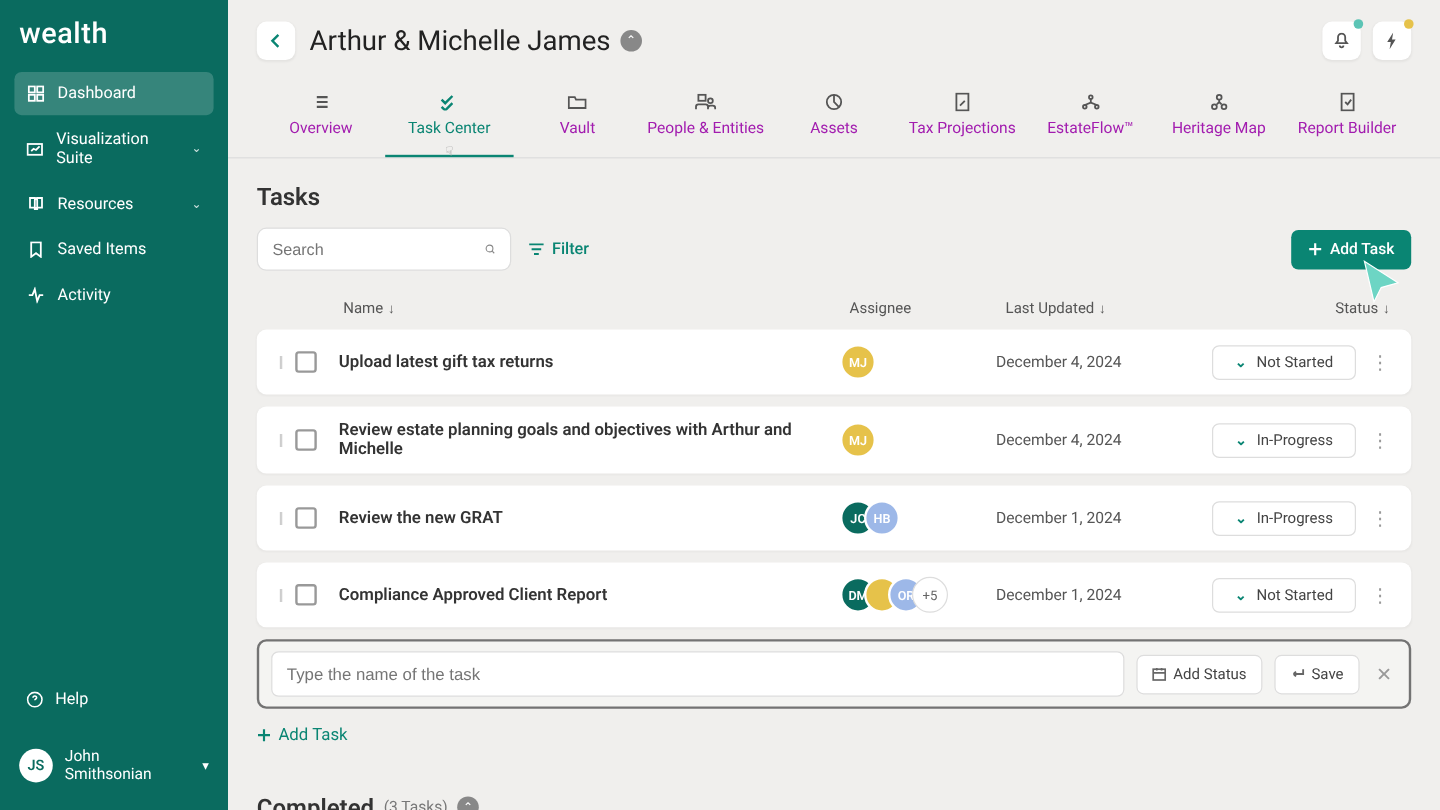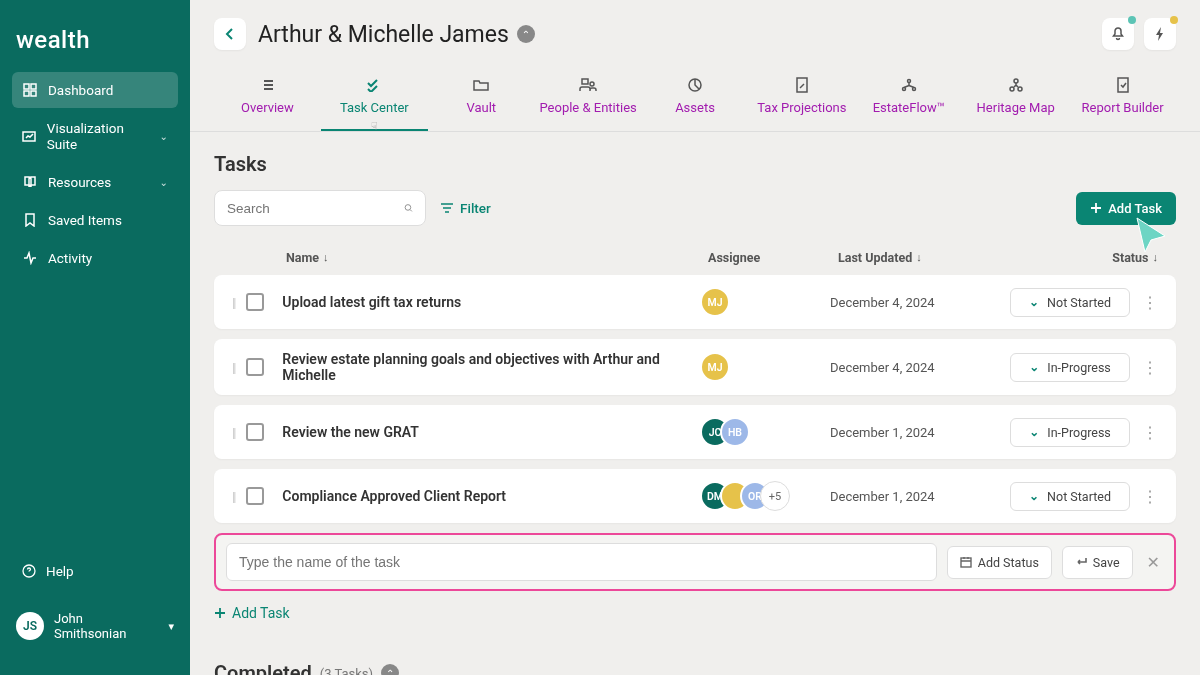--- a/index.html
+++ b/index.html
@@ -7,7 +7,7 @@
 .app { display: flex; width: 1200px; height: 675px; }
 
 
-.sidebar { width: 190px; background: #0a6b5f; color: #fff; display: flex; flex-direction: column; padding: 26px 12px; position: relative; }
+.sidebar { width: 190px; background: #0a6b5f; color: #fff; display: flex; flex-direction: column; padding: 14px 12px; position: relative; }
 .logo { font-size: 24px; font-weight: 500; letter-spacing: 0.5px; margin-bottom: 18px; margin-left: 4px; }
 .nav-item { display: flex; align-items: center; gap: 10px; padding: 10px 10px; border-radius: 6px; font-size: 13.5px; cursor: pointer; margin-bottom: 2px; }
 .nav-item.active { background: rgba(255,255,255,0.18); }

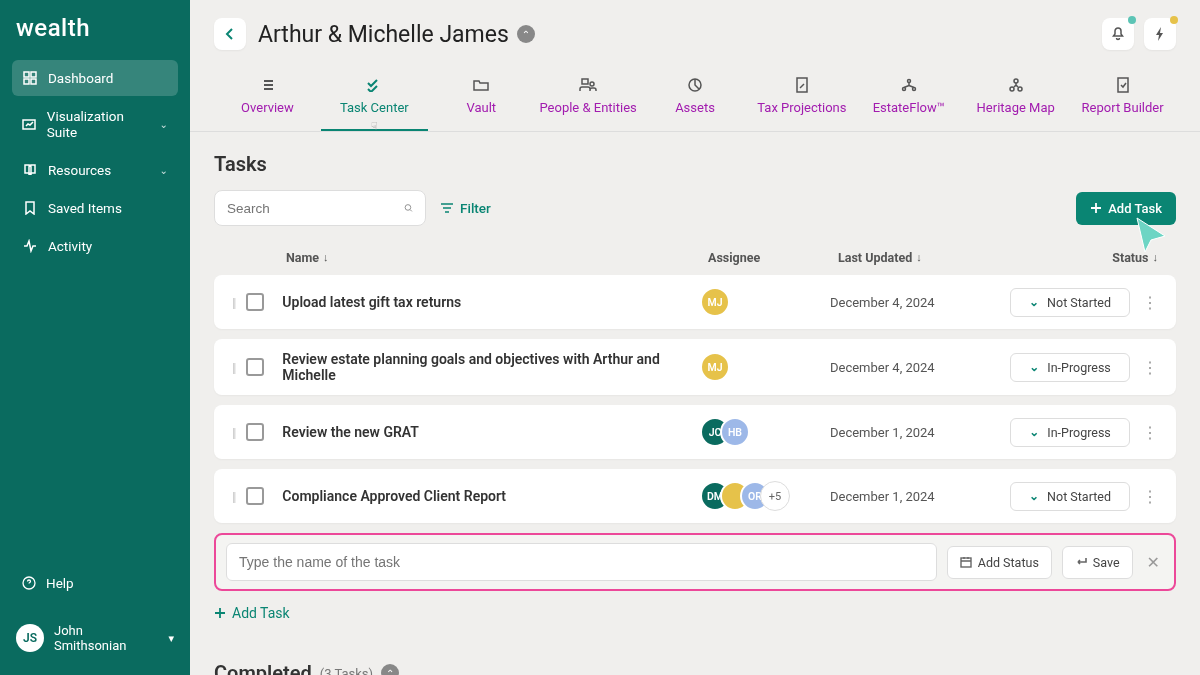--- a/index.html
+++ b/index.html
@@ -51,7 +51,7 @@
 .big-cursor { position: absolute; right: 3px; top: 26px; pointer-events: none; }
 
 
-.thead { display: flex; padding: 10px 18px 10px 72px; font-size: 12.5px; color: #555; font-weight: 700; }
+.thead { display: flex; padding: 10px 18px 10px 72px; font-size: 12.5px; color: #555; font-weight: 400; }
 .th-name { flex: 1; display: flex; align-items: center; gap: 4px; }
 .th-assignee { width: 130px; }
 .th-updated { width: 180px; display: flex; align-items: center; gap: 4px; }

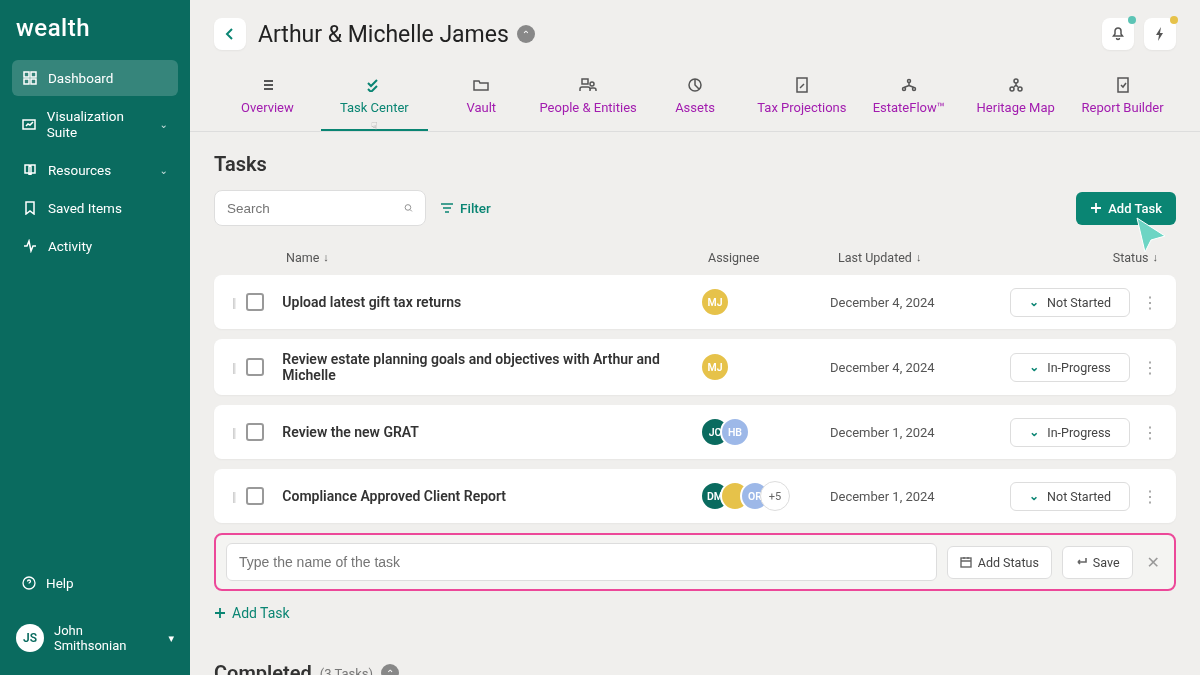--- a/index.html
+++ b/index.html
@@ -74,7 +74,7 @@
 .row-more { width: 20px; text-align: right; color: #999; cursor: pointer; font-size: 16px; margin-left: 8px; }
 
 
-.new-task-wrap { border: 2px solid #ec4899; border-radius: 8px; padding: 8px 10px; display: flex; align-items: center; gap: 10px; margin-bottom: 14px; background: rgba(255,255,255,0.3); }
+.new-task-wrap { border: 2px solid #737373; border-radius: 8px; padding: 8px 10px; display: flex; align-items: center; gap: 10px; margin-bottom: 14px; background: rgba(255,255,255,0.3); }
 .new-task-input { flex: 1; background: #fff; border: 1px solid #ddd; border-radius: 6px; padding: 10px 12px; font-size: 14px; outline: none; }
 .mini-btn { background: #fff; border: 1px solid #ddd; border-radius: 6px; padding: 8px 12px; font-size: 12.5px; display: flex; align-items: center; gap: 6px; cursor: pointer; color: #444; }
 .close-new { color: #999; cursor: pointer; font-size: 16px; padding: 0 4px; }

